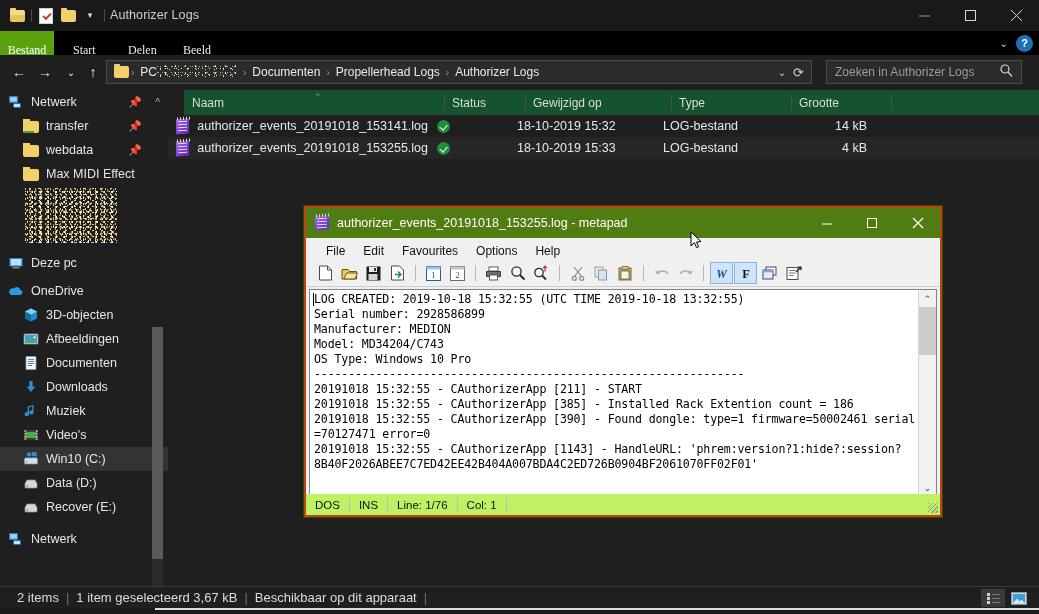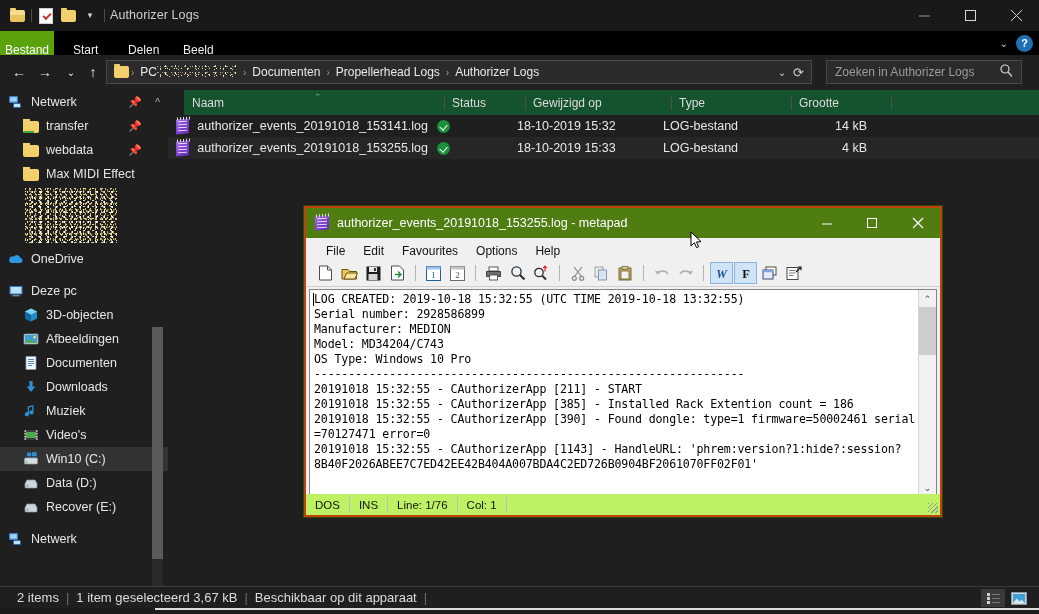--- a/index.html
+++ b/index.html
@@ -32,7 +32,7 @@
 
   
   .ribbon{position:absolute;left:0;top:31px;width:1039px;height:24px;background:#000;}
-  .rtab{position:absolute;top:0;height:38px;display:flex;align-items:center;justify-content:center;font-size:12px;color:#efefef;padding:0 11px;}
+  .rtab{position:absolute;top:0;height:38px;display:flex;align-items:center;justify-content:center;font-size:12px;color:#efefef;padding:0 11px;font-family:Liberation Serif, serif;}
   .rtab.file{background:#5aa30c;color:#fff;left:0;width:54px;padding:0;}
   .ribbon-right{position:absolute;right:6px;top:0;height:24px;display:flex;align-items:center;gap:8px;}
   .help-btn{width:17px;height:17px;border-radius:50%;background:#1f6fb5;color:#fff;font-size:11px;display:flex;align-items:center;justify-content:center;font-weight:bold;}

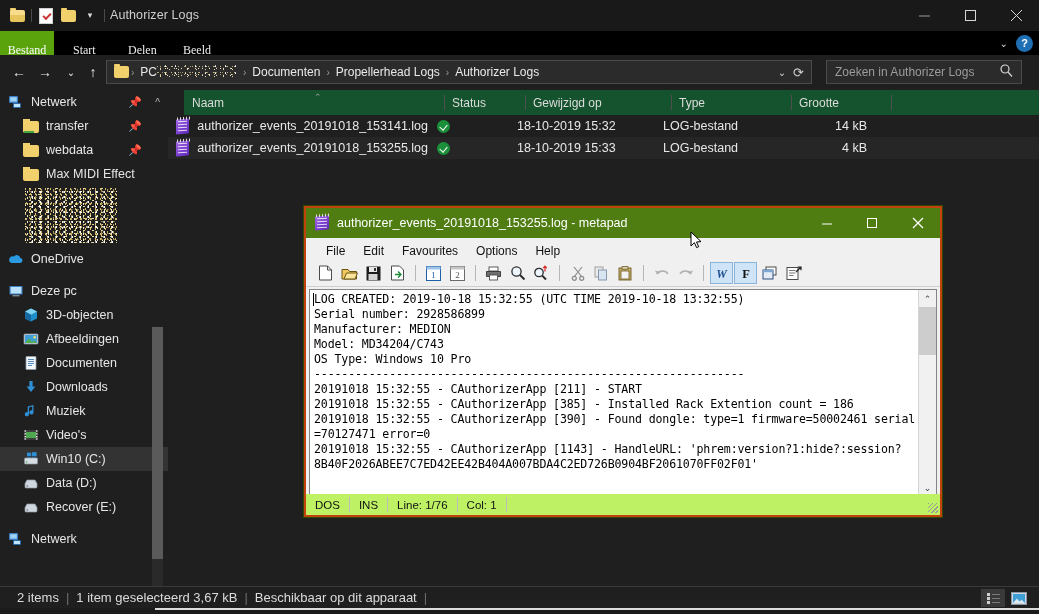--- a/index.html
+++ b/index.html
@@ -295,15 +295,6 @@
 
       <div class="redact-block"></div>
 
-      <div class="navrow" style="margin-top:4px;">
-        <span class="ico">
-          <svg width="16" height="16" viewBox="0 0 16 16">
-              <path d="M3.4 12h8.8a2.5 2.5 0 0 0 .2-4.96A3.6 3.6 0 0 0 5.9 5.6 2.9 2.9 0 0 0 3.4 12z" fill="#2c9ae0"></path>
-            </svg>
-        </span>
-        <span class="lbl">OneDrive</span>
-      </div>
-
       <div class="navrow" style="margin-top:8px;">
         <span class="ico">
           <svg width="16" height="16" viewBox="0 0 16 16">
@@ -313,6 +304,15 @@
             </svg>
         </span>
         <span class="lbl">Deze pc</span>
+      </div>
+
+      <div class="navrow" style="margin-top:4px;">
+        <span class="ico">
+          <svg width="16" height="16" viewBox="0 0 16 16">
+              <path d="M3.4 12h8.8a2.5 2.5 0 0 0 .2-4.96A3.6 3.6 0 0 0 5.9 5.6 2.9 2.9 0 0 0 3.4 12z" fill="#2c9ae0"></path>
+            </svg>
+        </span>
+        <span class="lbl">OneDrive</span>
       </div>
 
       <div class="navrow nav-indent">

